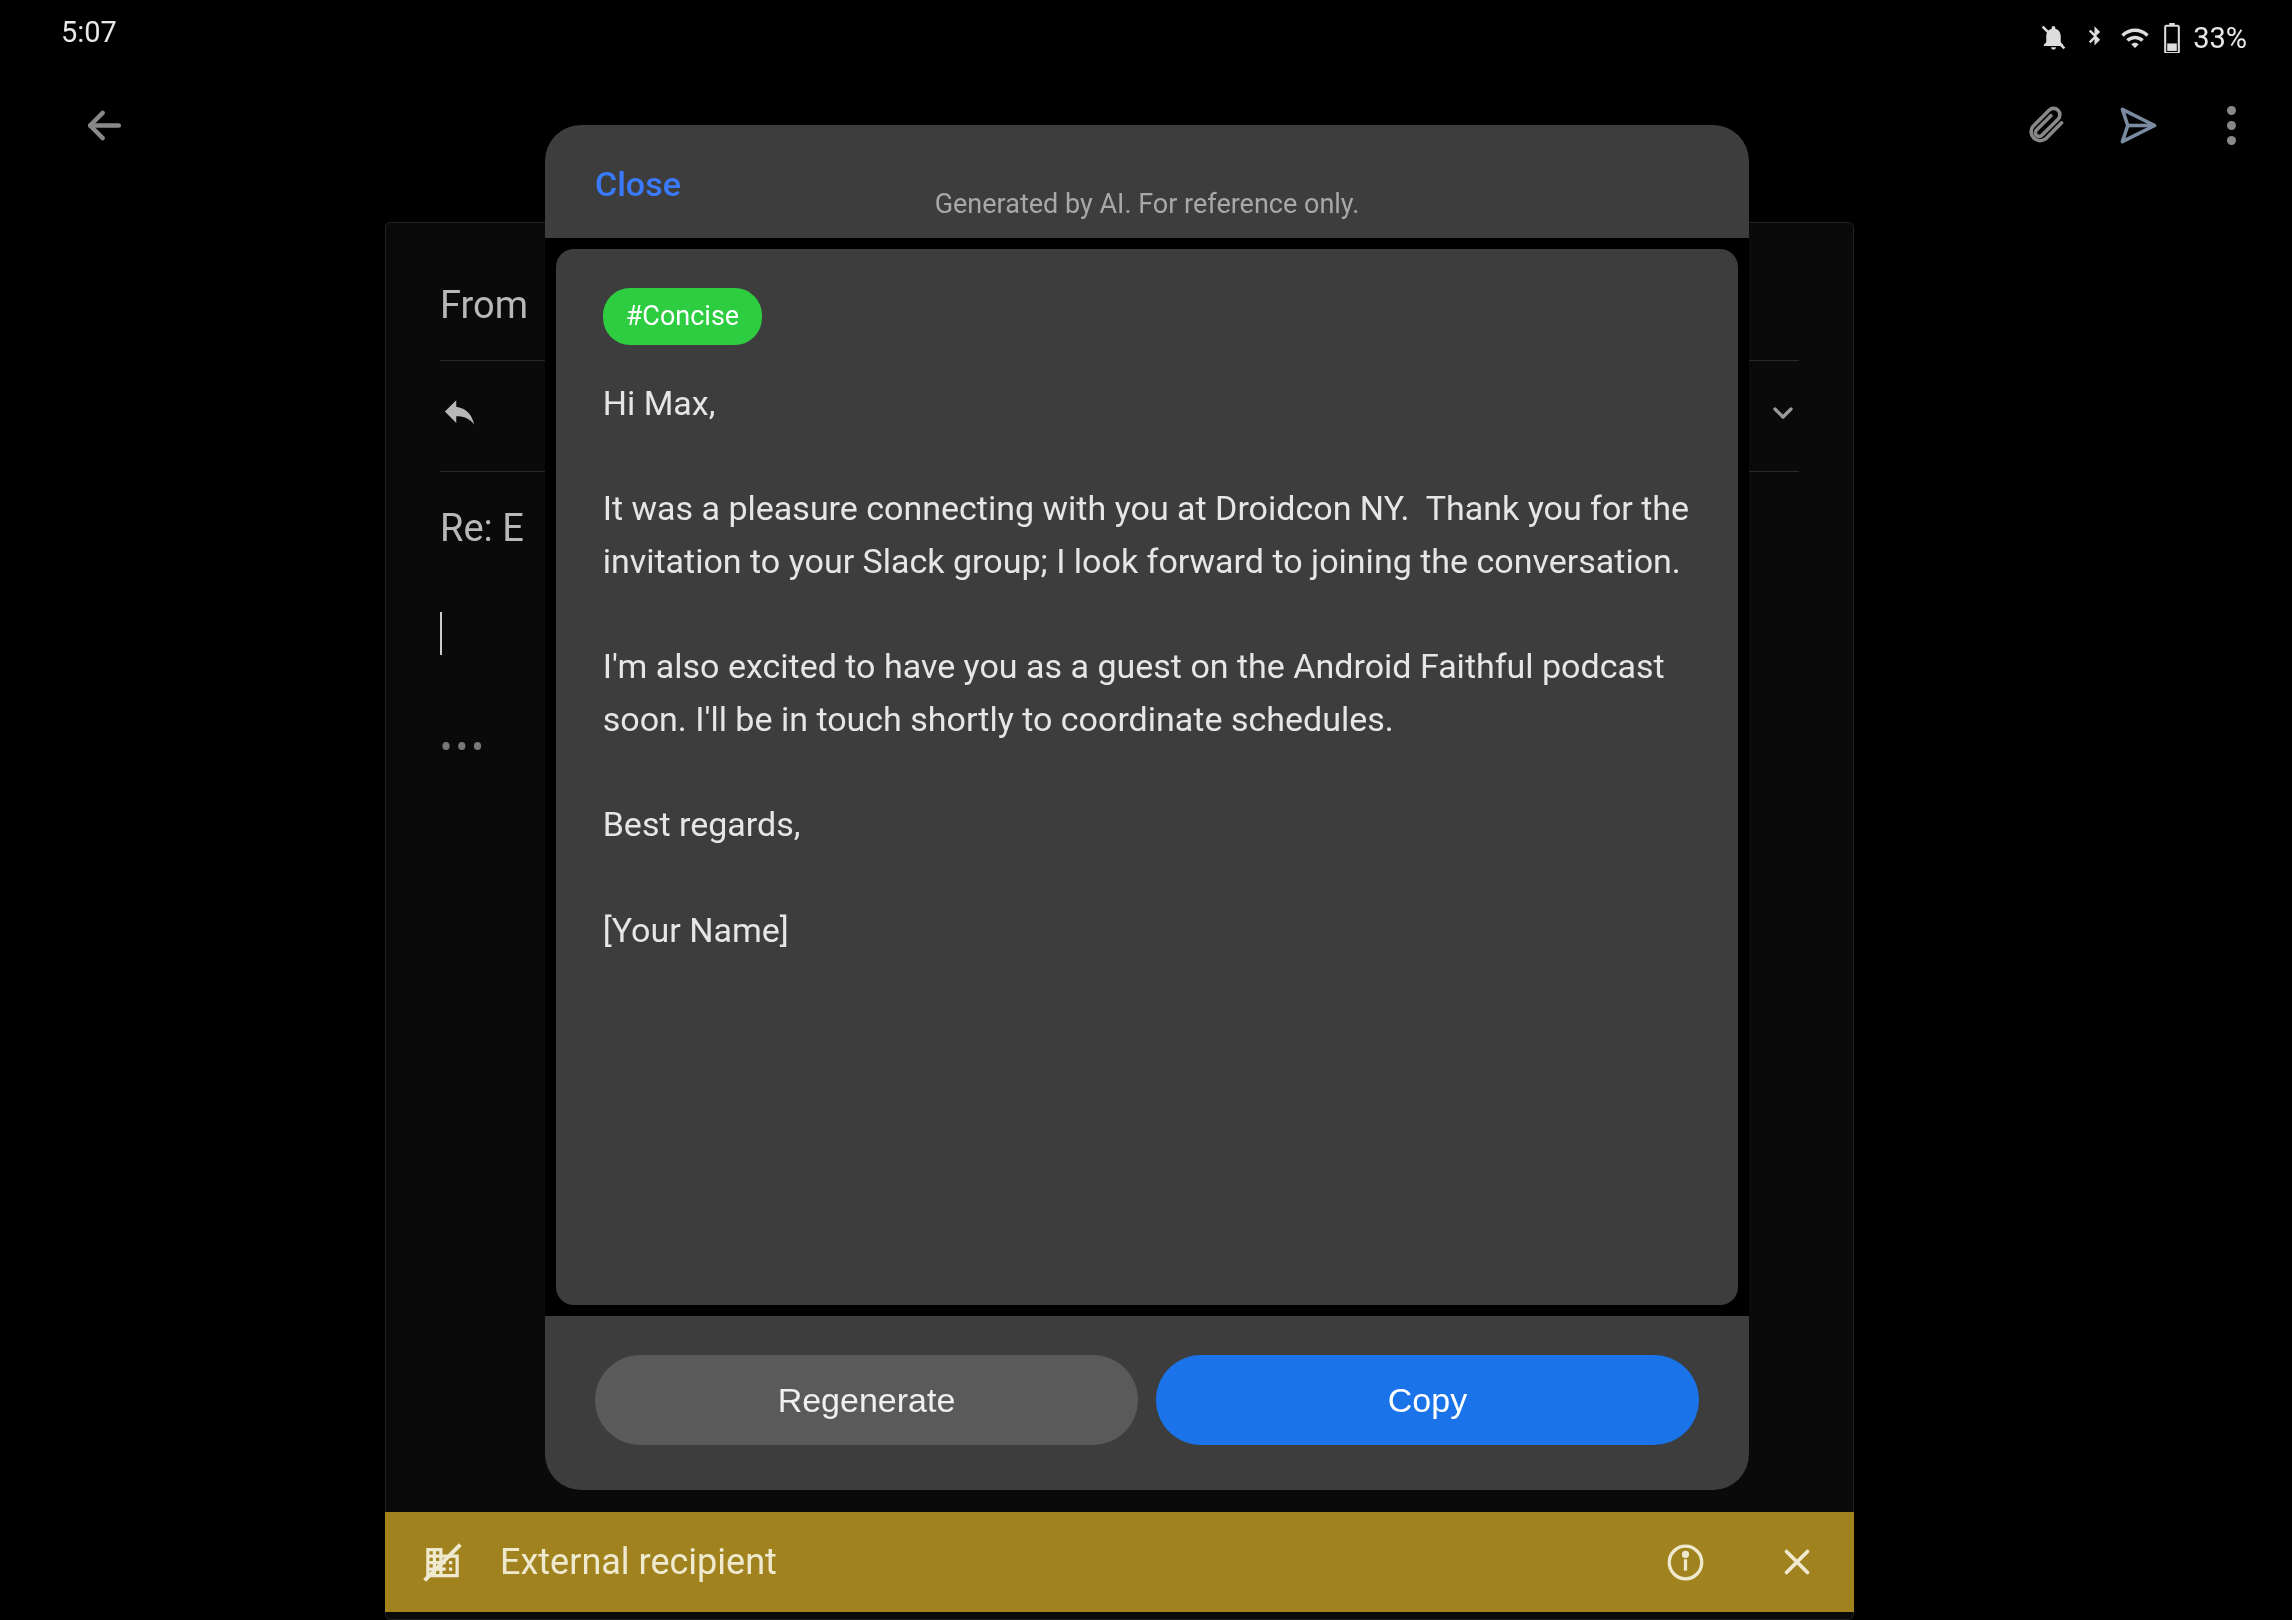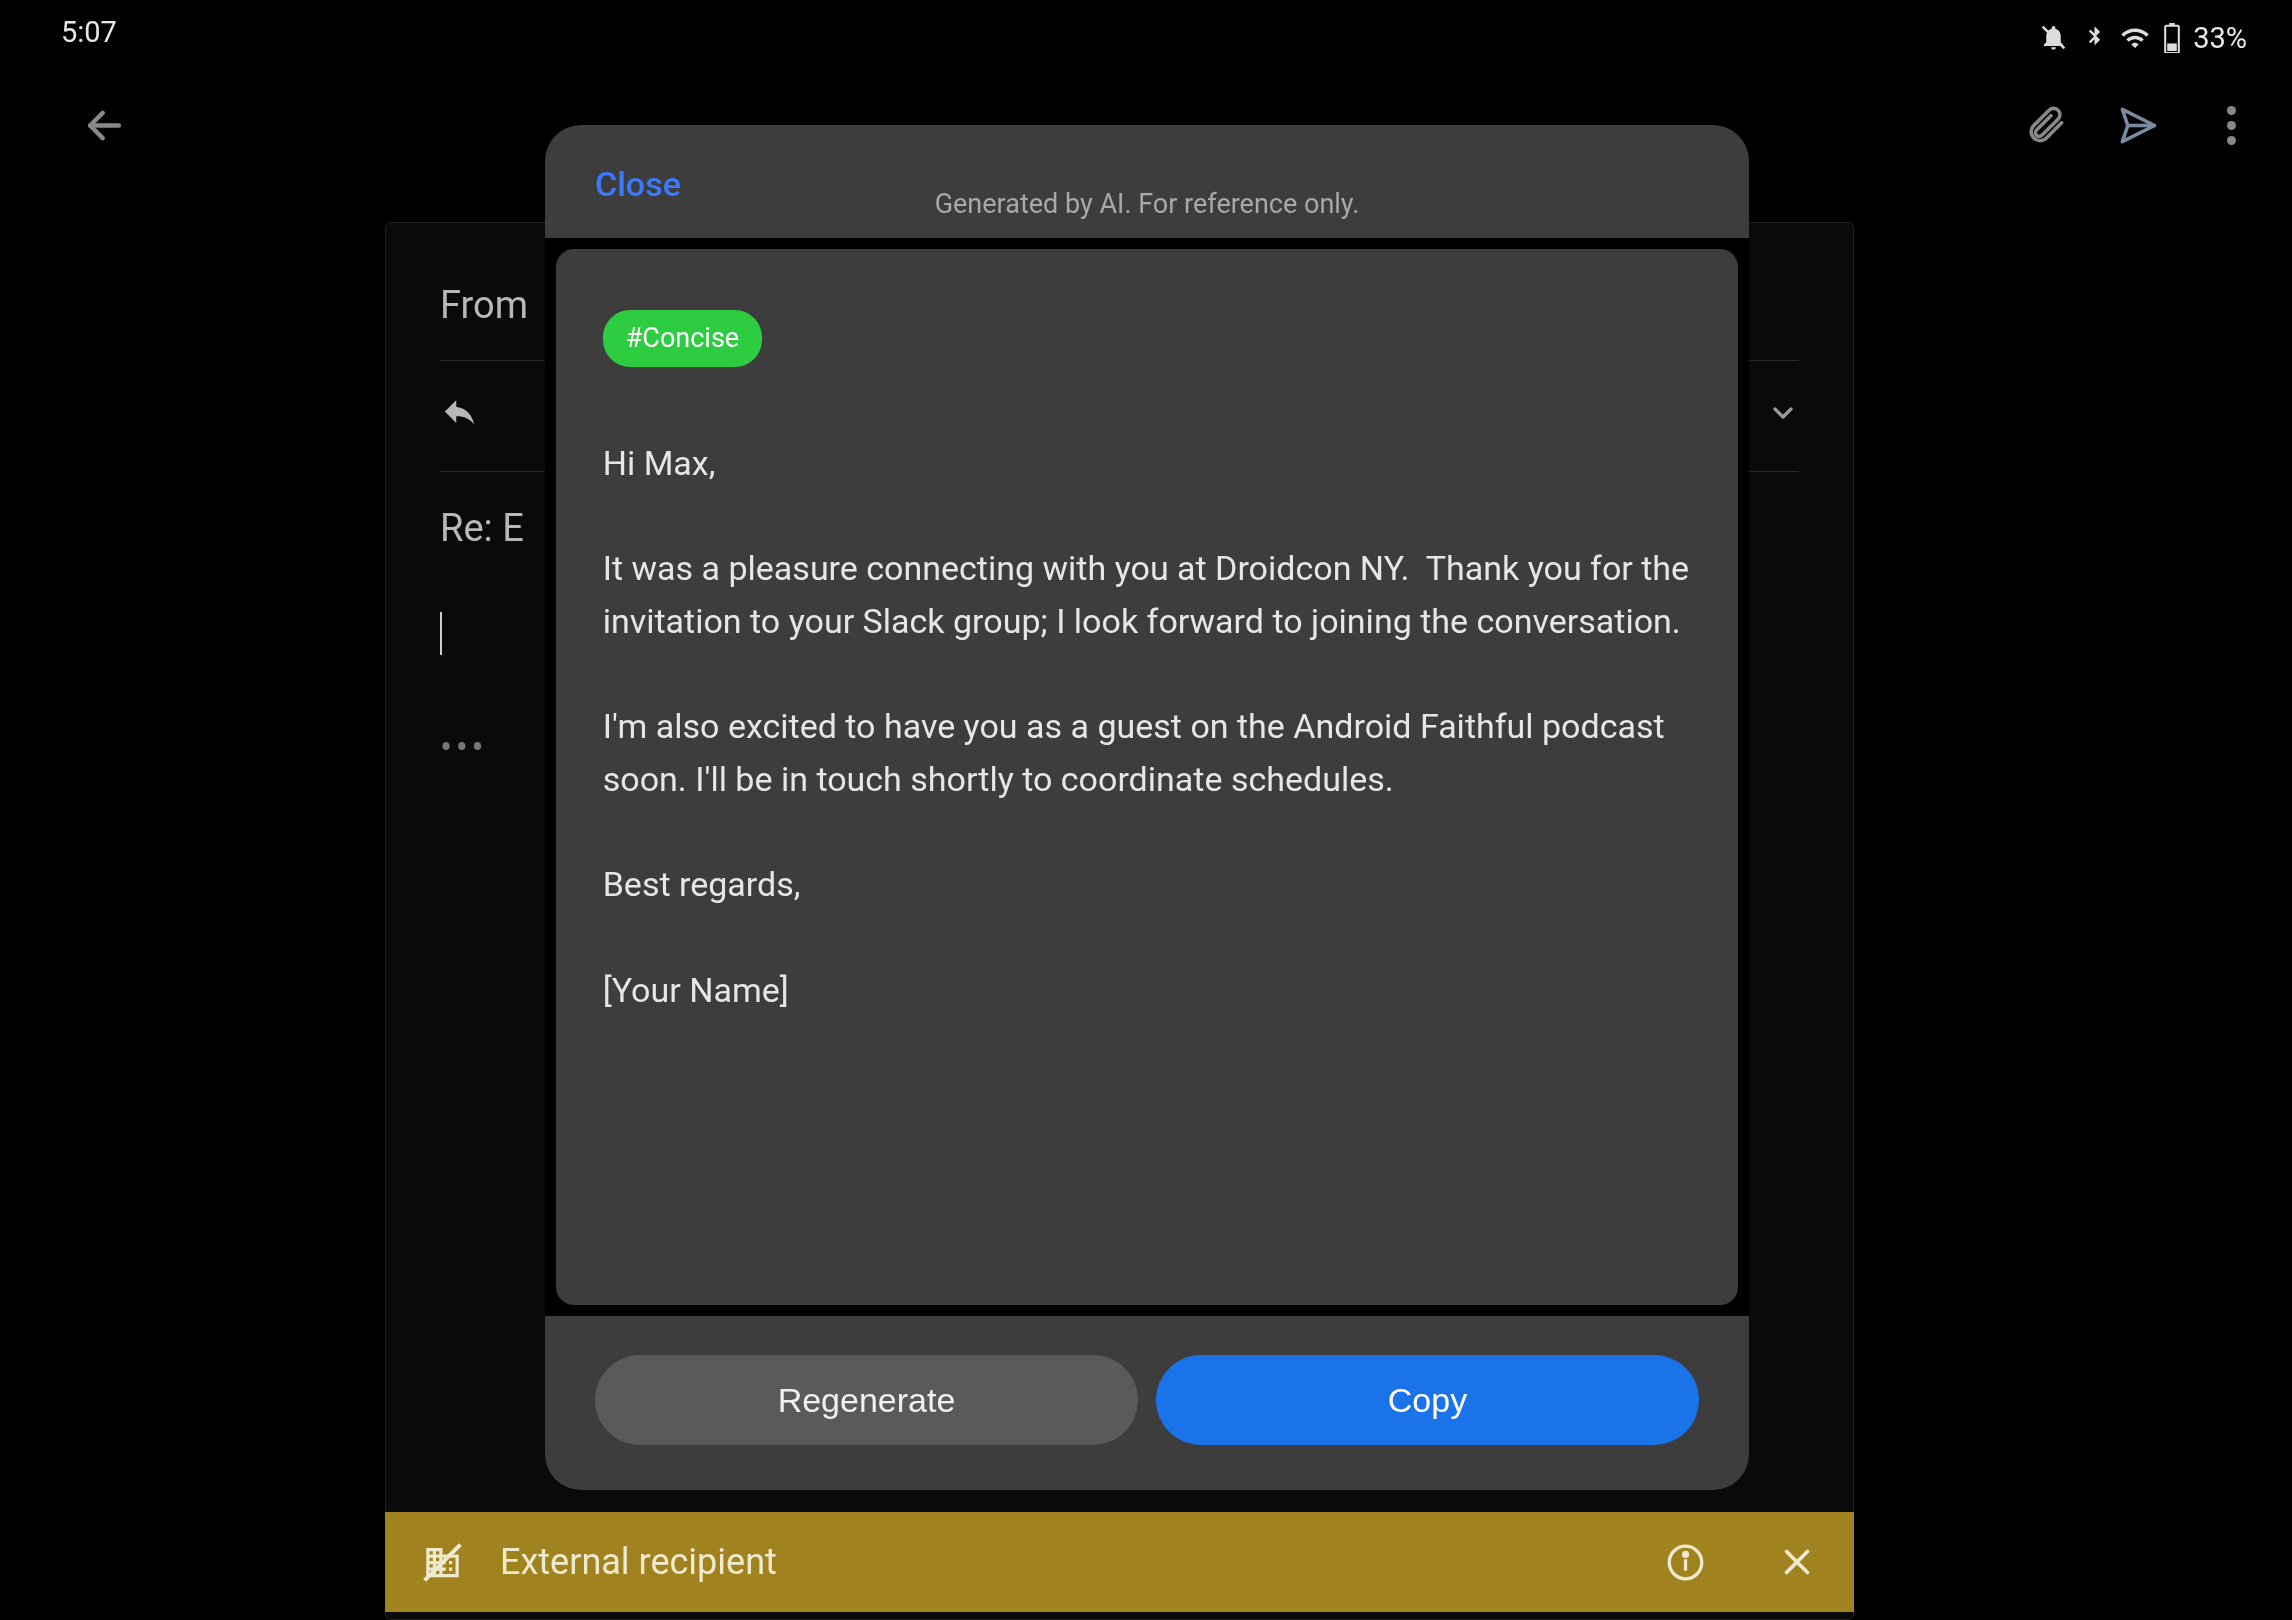--- a/index.html
+++ b/index.html
@@ -36,7 +36,7 @@
   .modal-title { color:#f0f0f0; font-size:38px; font-weight:600; }
   .modal-sub { margin-top:27px; color:#a8a8a8; font-size:27px; }
   .modal-body-wrap { flex:1; background:#000; padding:10.7px; }
-  .modal-body { width:100%; height:100%; background:#3d3d3d; border-radius:18px; padding:61px 47px; }
+  .modal-body { width:100%; height:100%; background:#3d3d3d; border-radius:18px; padding:39px 47px; }
   .tag { display:inline-block; background:#2ecc40; color:#fff; font-size:27px; padding:12.5px 23px; border-radius:27px; margin-bottom:32px; }
   .gen-text { color:#e6e6e6; font-size:34px; line-height:1.55; white-space:pre-wrap;margin-top:38px; }
   .modal-footer { padding:39px 50px 45px; display:flex; gap:18px; }

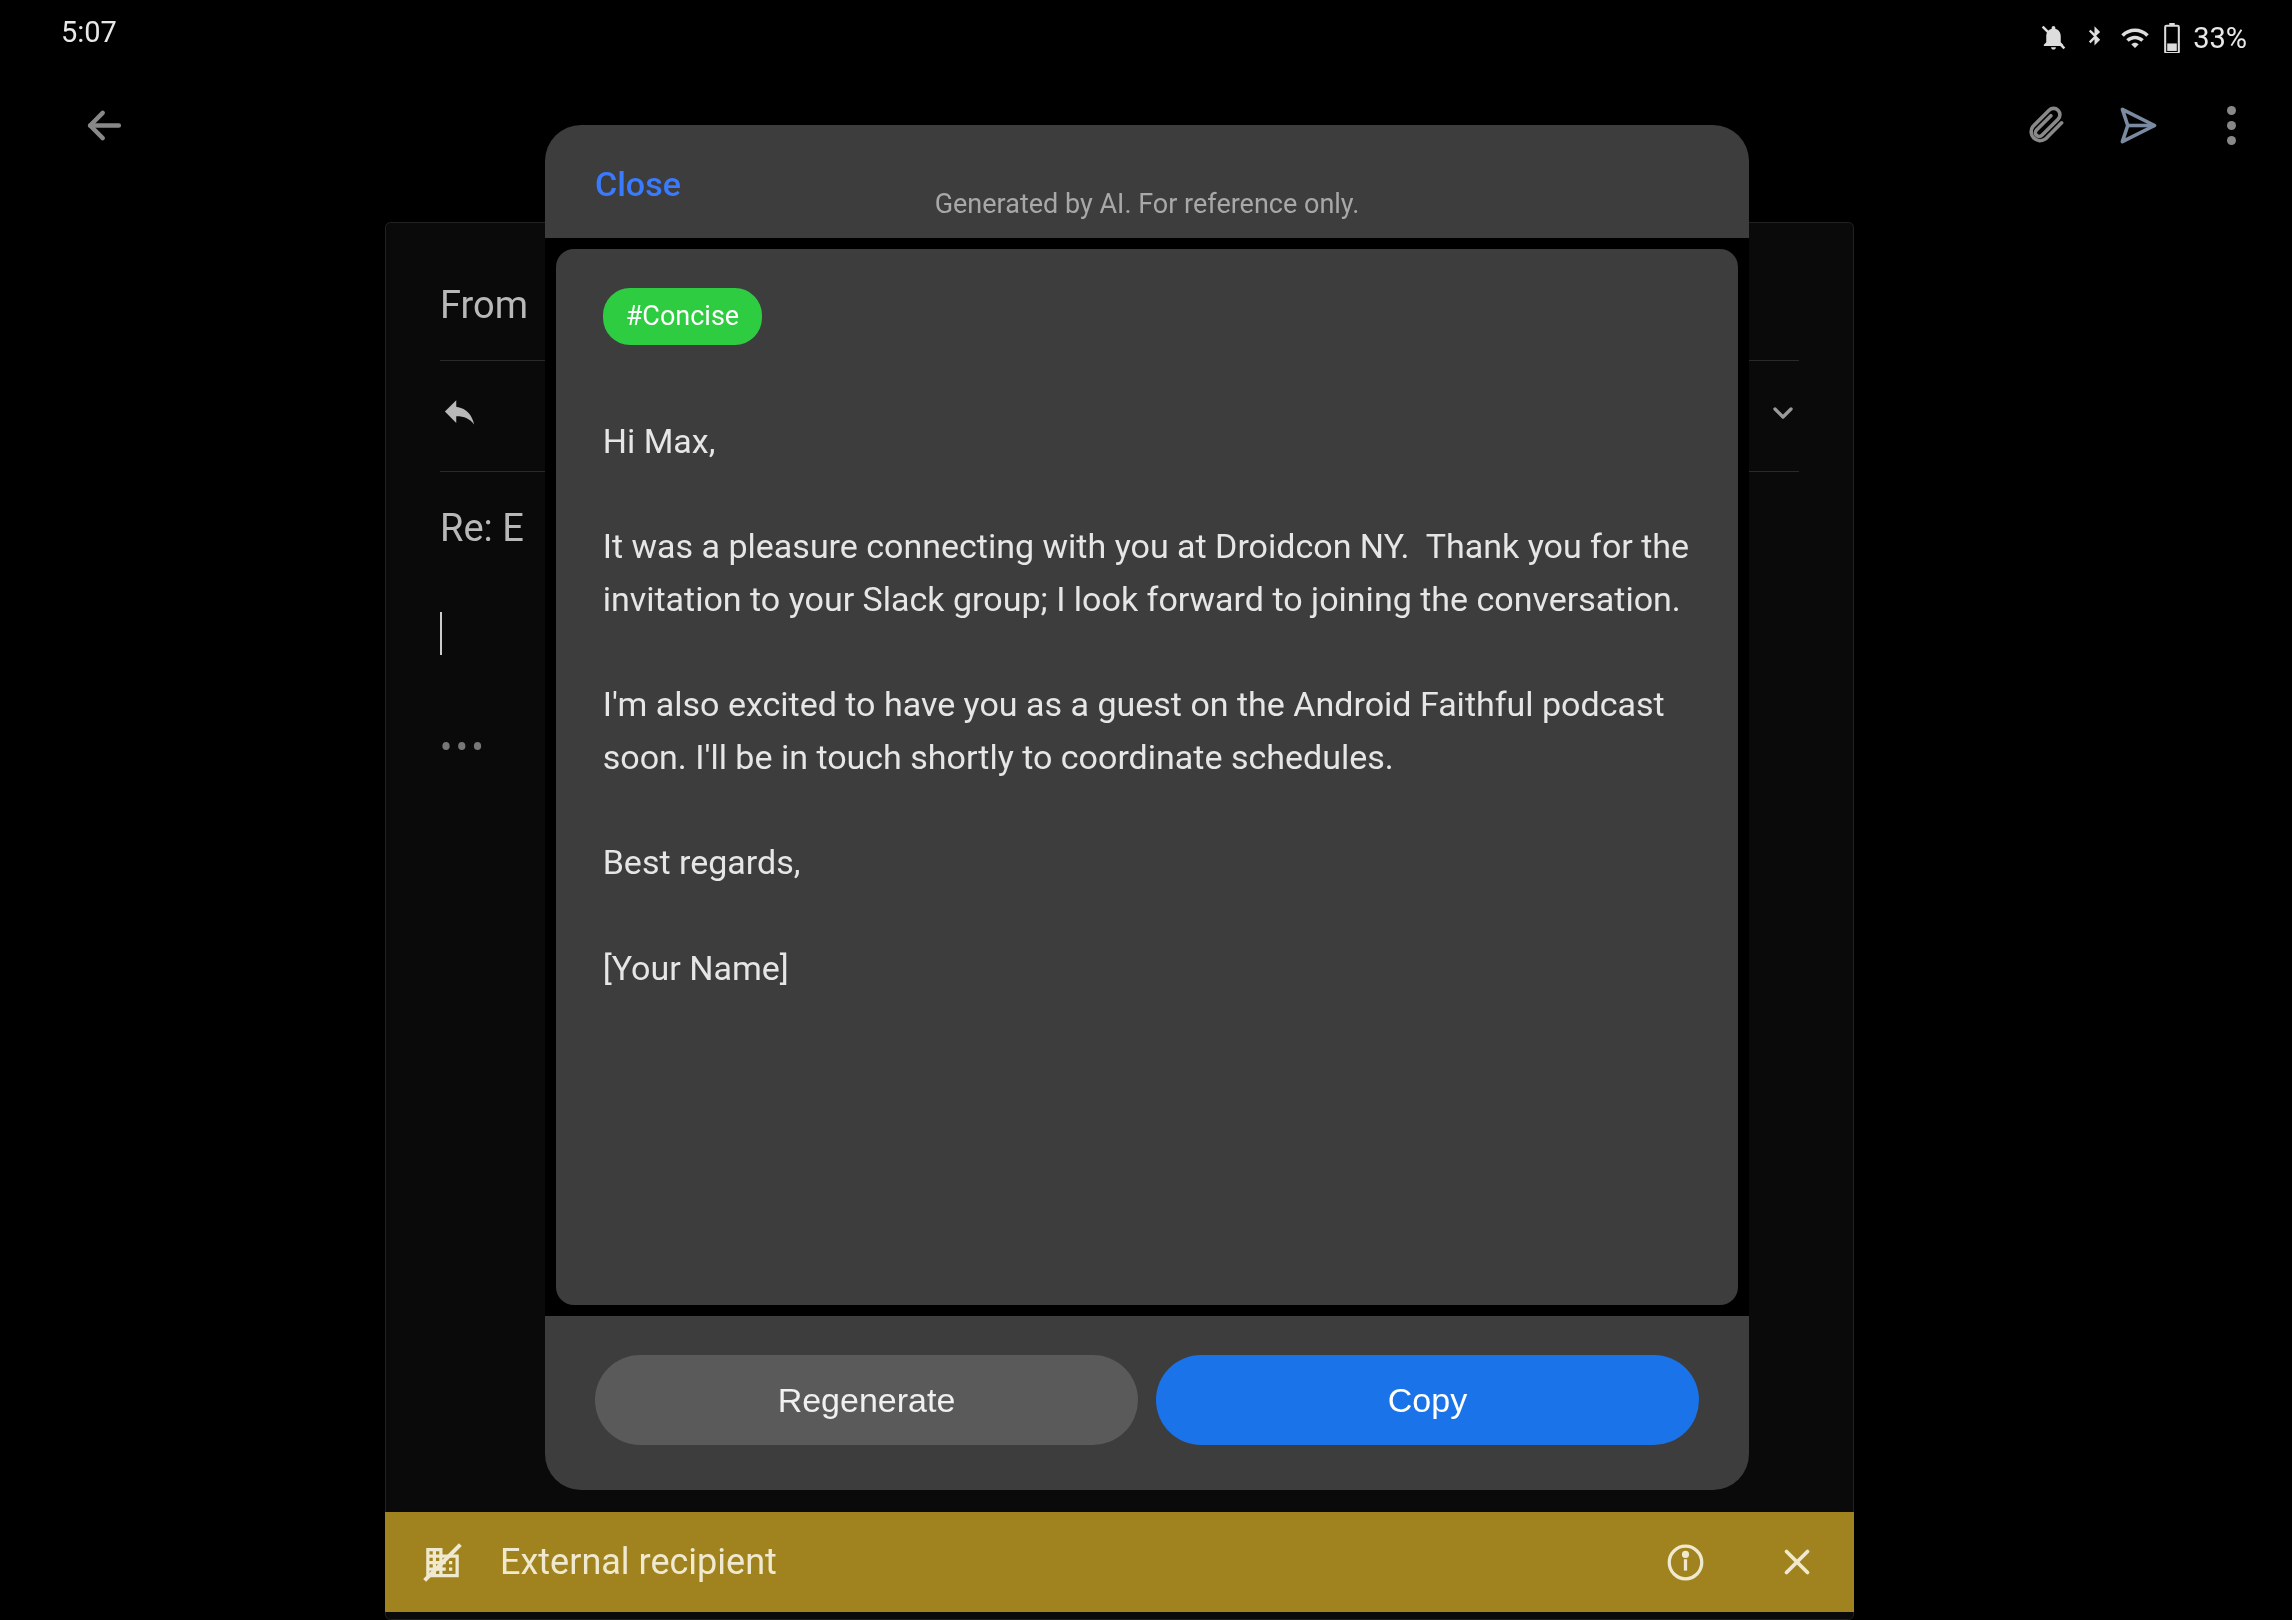--- a/index.html
+++ b/index.html
@@ -38,7 +38,7 @@
   .modal-body-wrap { flex:1; background:#000; padding:10.7px; }
   .modal-body { width:100%; height:100%; background:#3d3d3d; border-radius:18px; padding:39px 47px; }
   .tag { display:inline-block; background:#2ecc40; color:#fff; font-size:27px; padding:12.5px 23px; border-radius:27px; margin-bottom:32px; }
-  .gen-text { color:#e6e6e6; font-size:34px; line-height:1.55; white-space:pre-wrap;margin-top:38px; }
+  .gen-text { color:#e6e6e6; font-size:34px; line-height:1.55; white-space:pre-wrap; }
   .modal-footer { padding:39px 50px 45px; display:flex; gap:18px; }
   .ftr-btn { flex:1; height:90px; border:none; border-radius:45px; font-size:34px; font-weight:500; cursor:pointer; }
   .btn-regen { background:#5a5a5a; color:#f0f0f0; }

